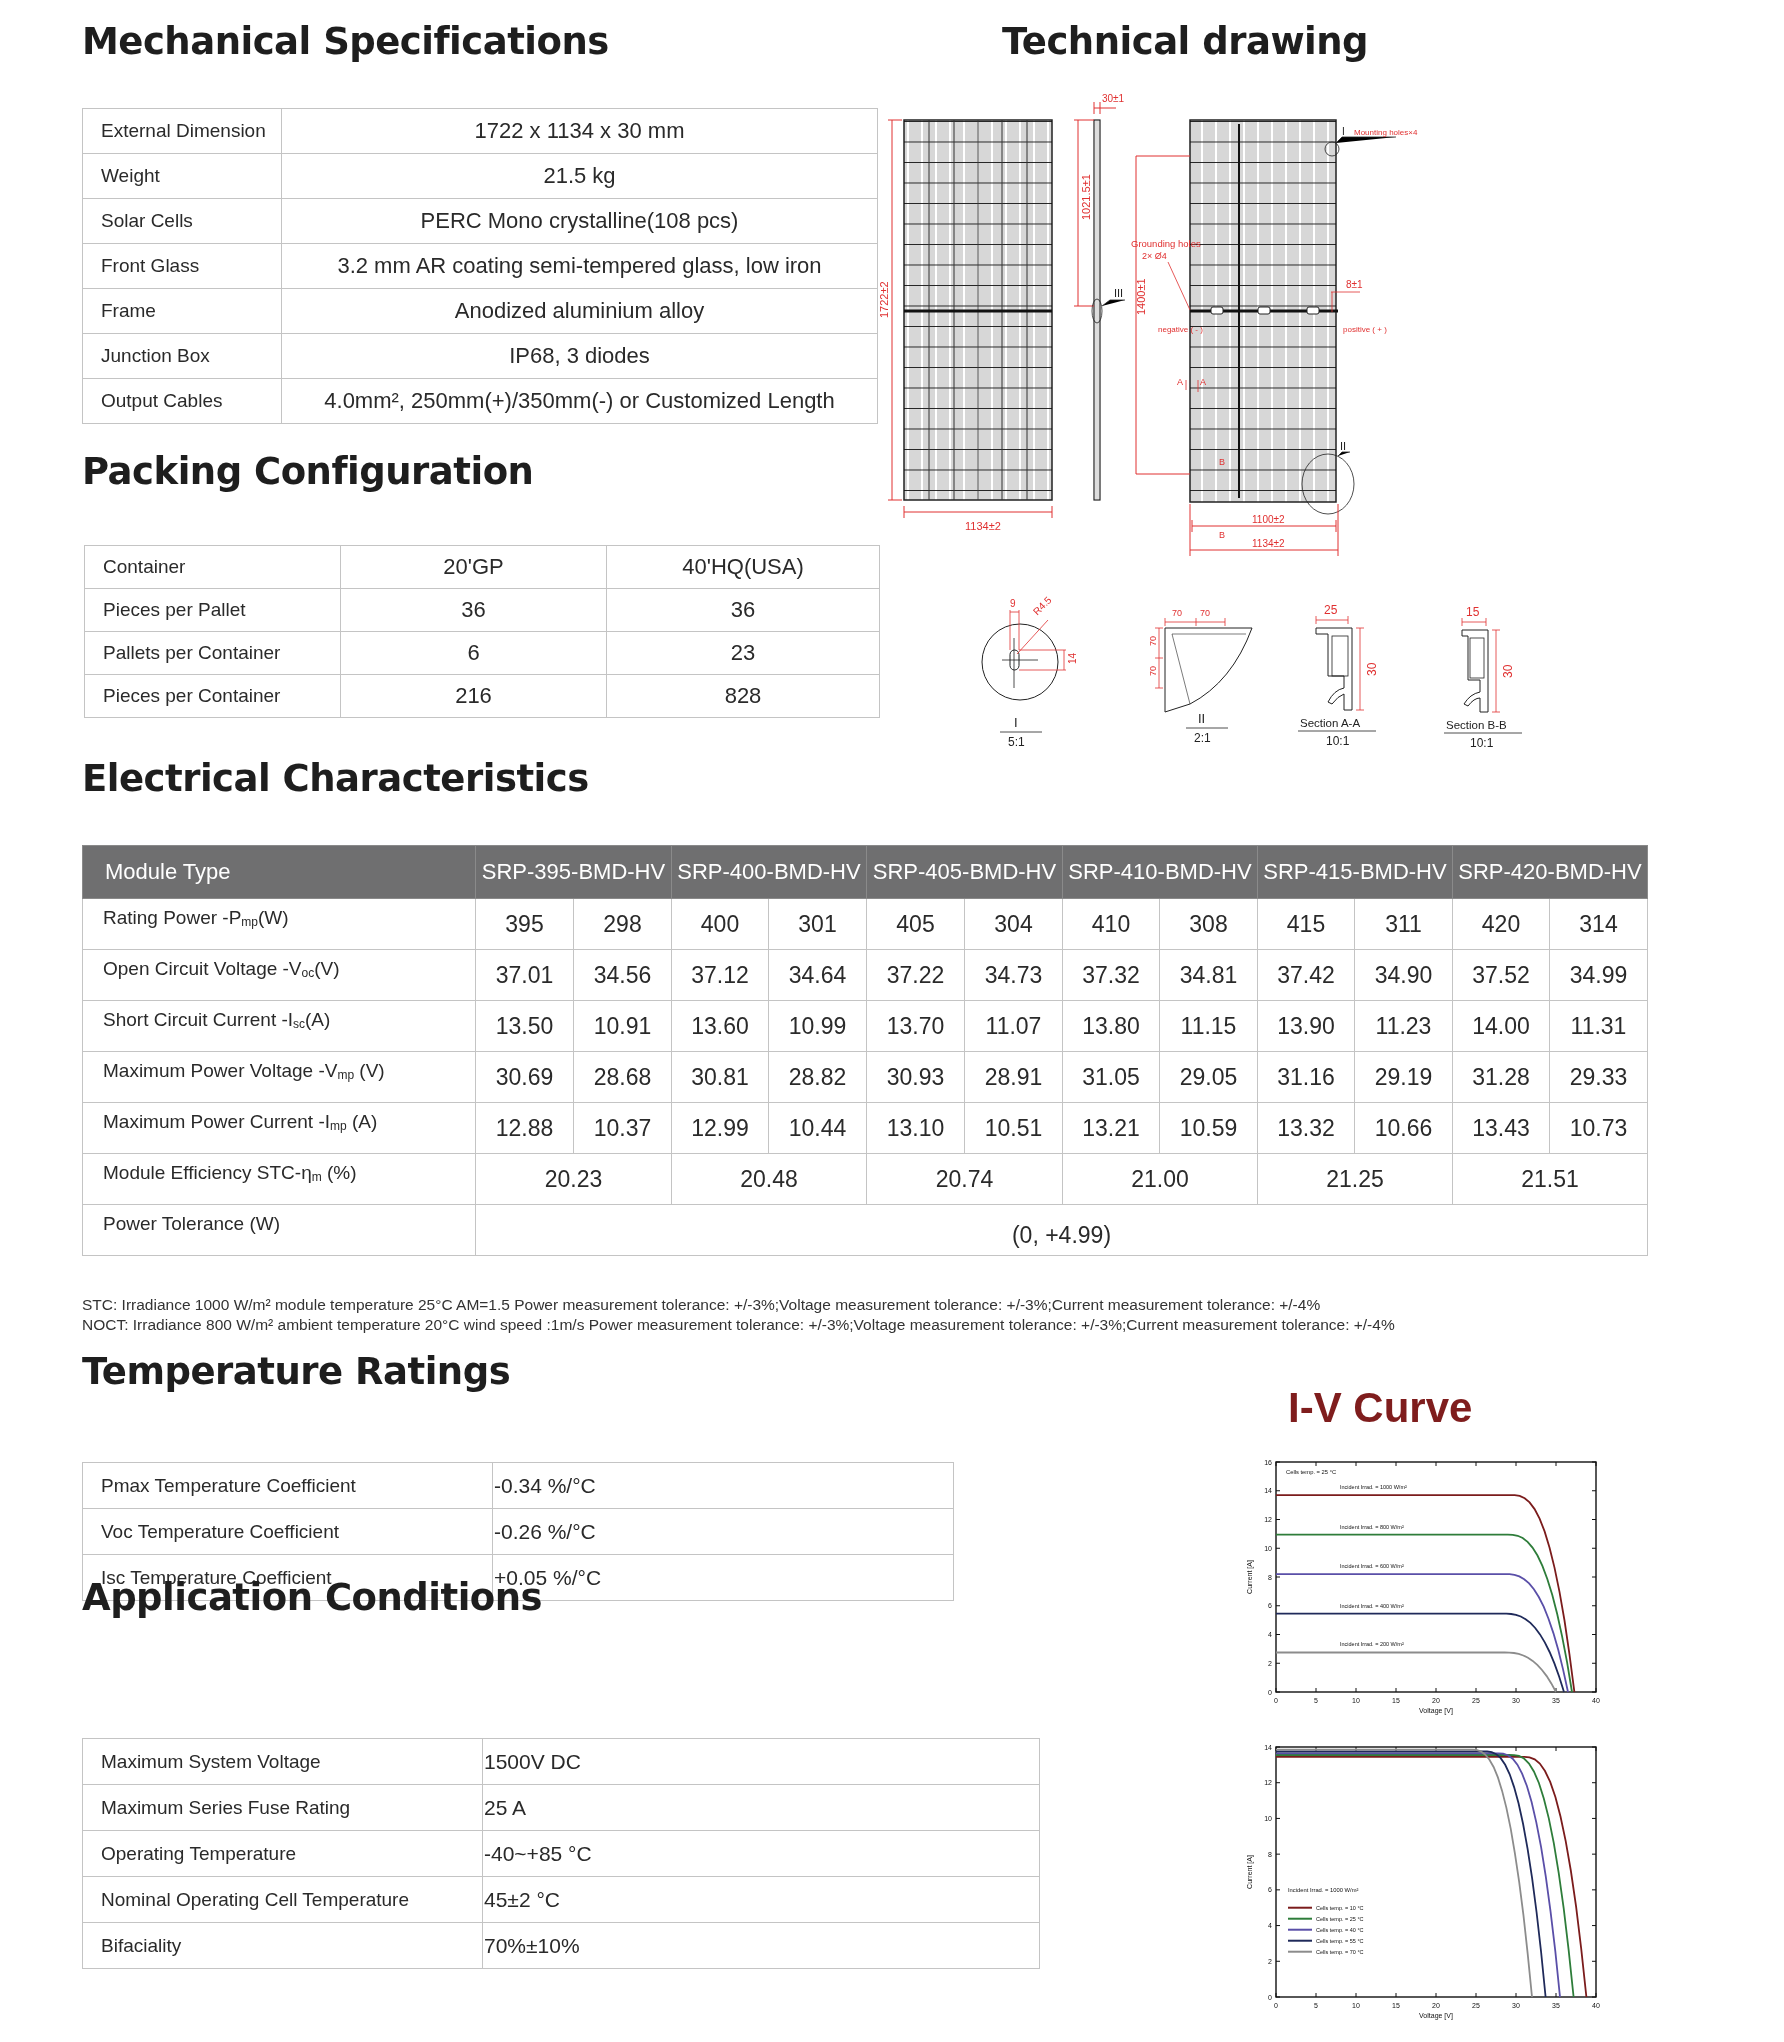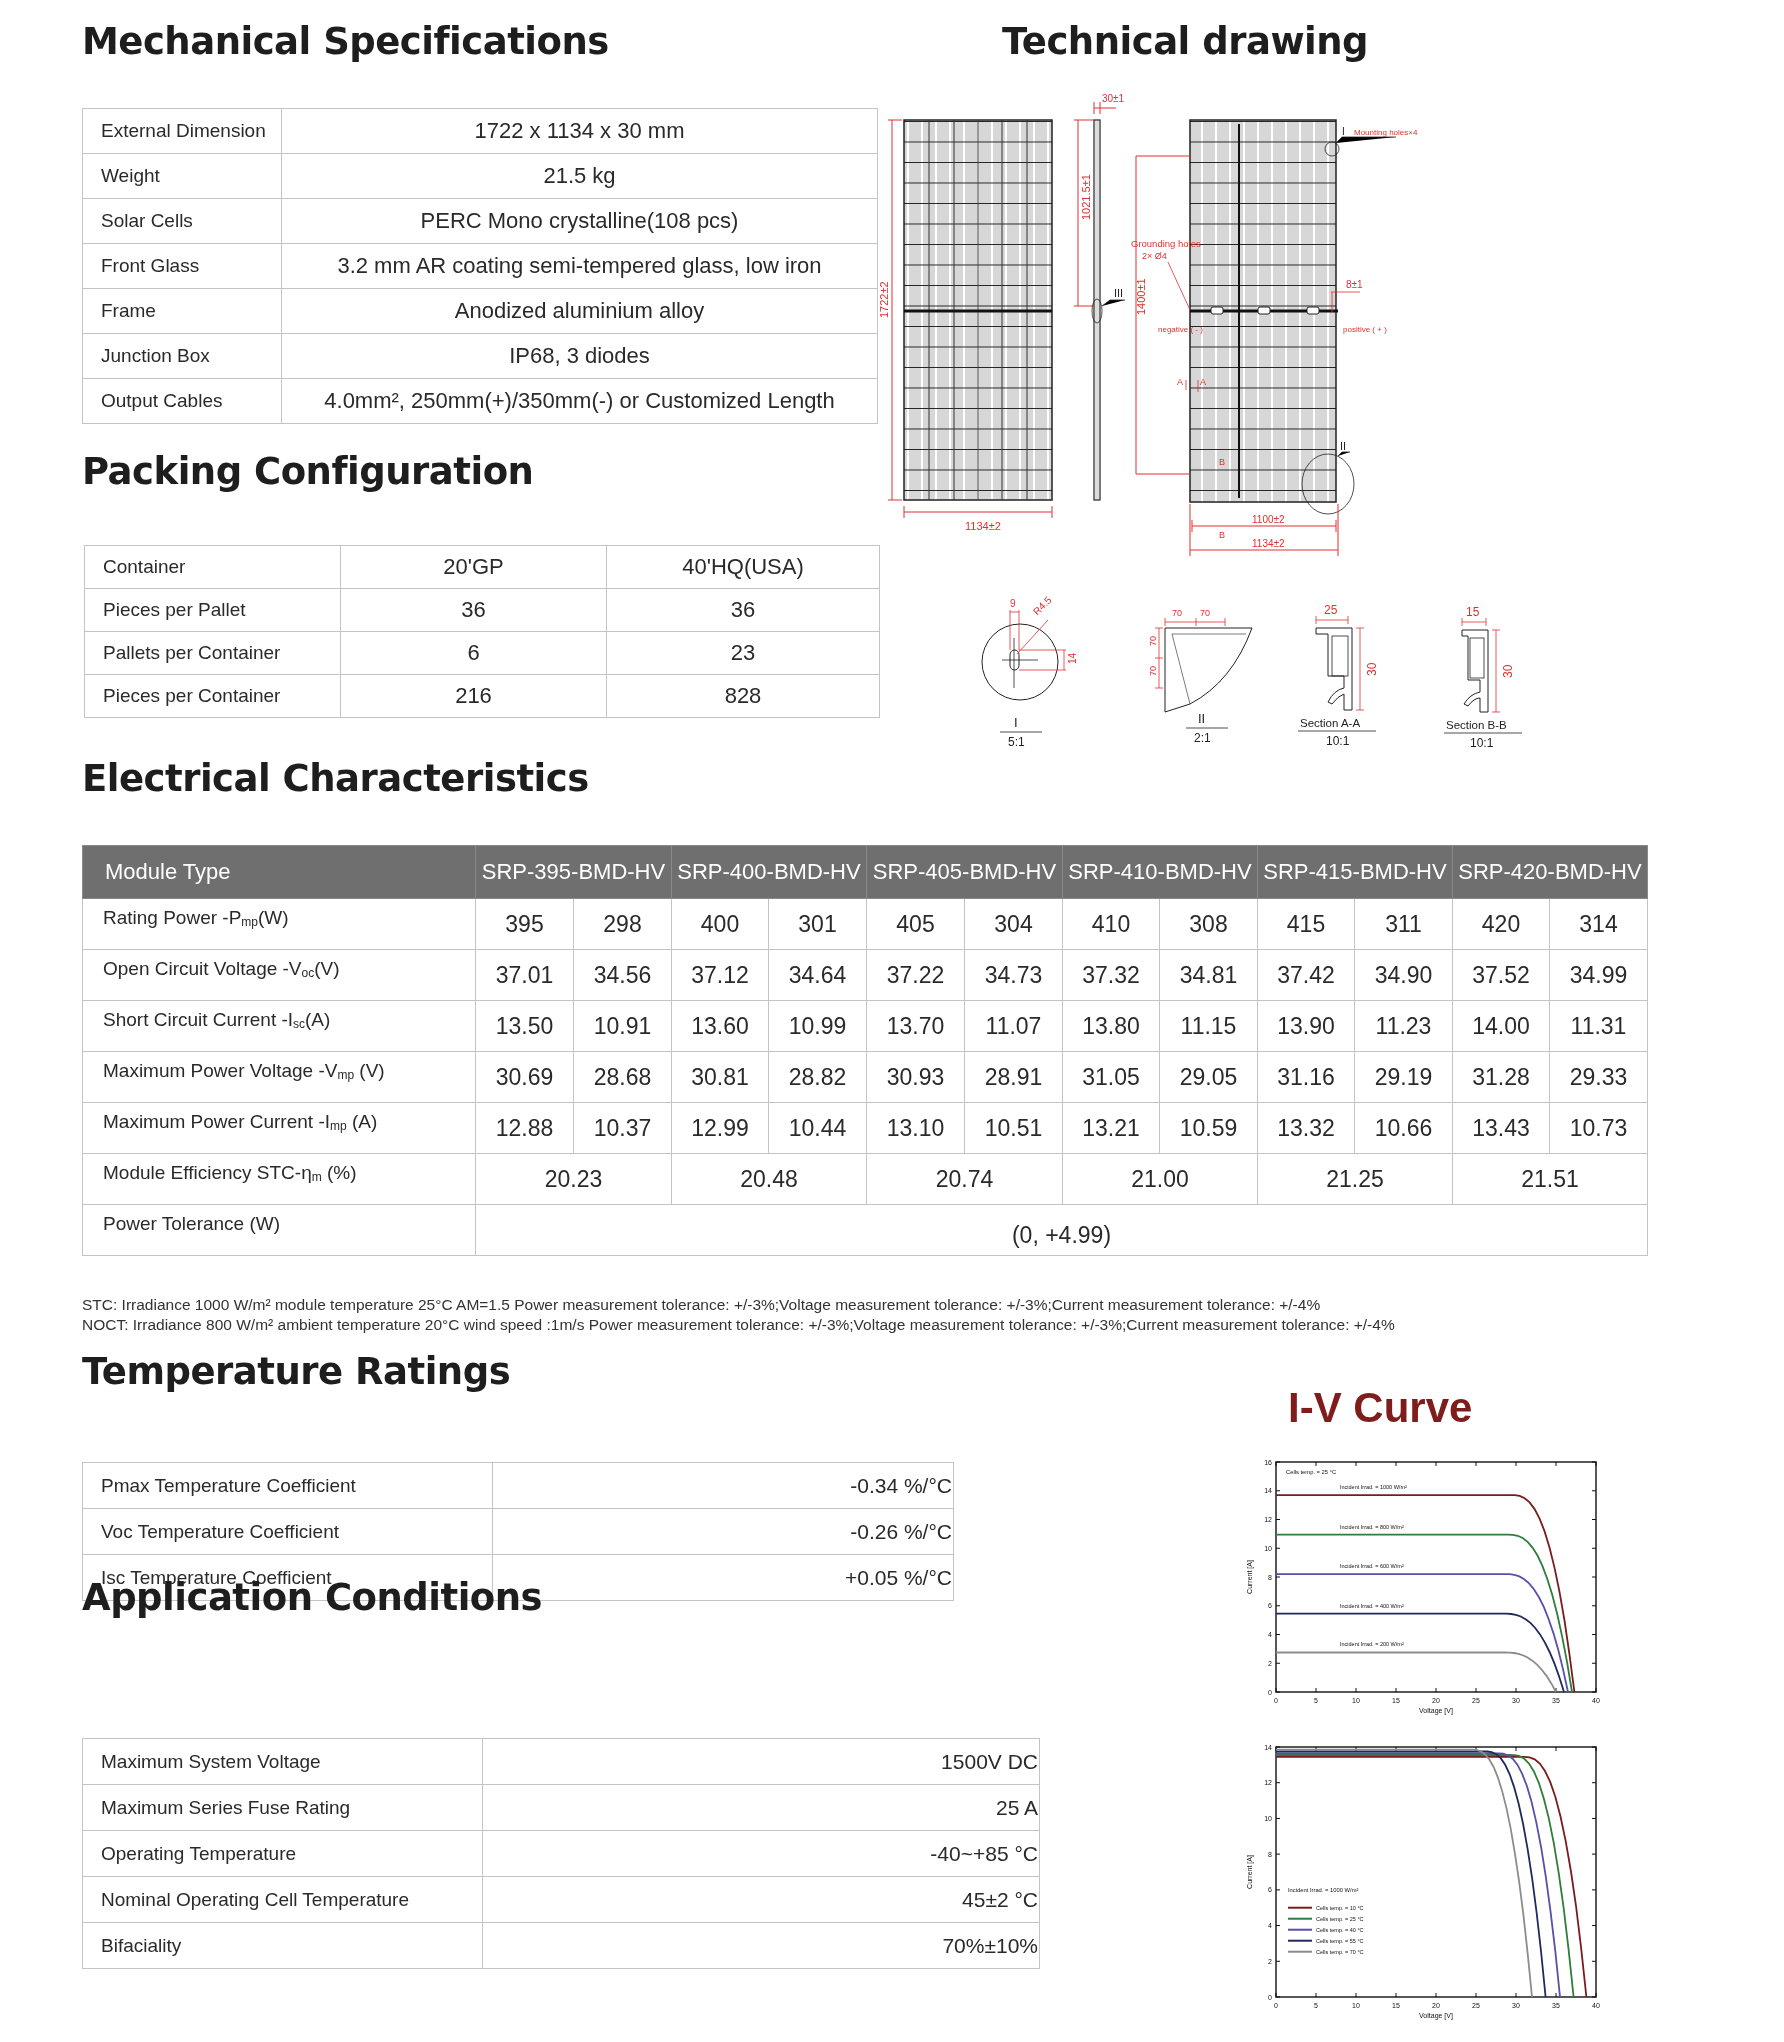--- a/index.html
+++ b/index.html
@@ -23,7 +23,7 @@
   .el tr.sub td { height:48px; font-size:24px; }
   .tr td { height:43px; }
   .tr td.k { padding-left:18px; text-align:left; font-size:19px; }
-  .tr td.v { text-align:right; font-size:21px; }
+  .tr td.v { text-align:left; font-size:21px; }
   .note { position:absolute; font-size:15.5px; color:#333; white-space:nowrap; }
   .iv-title { position:absolute; font-family:"Liberation Sans", sans-serif; font-weight:bold;
               font-size:42px; color:#7f1d1d; white-space:nowrap; }

